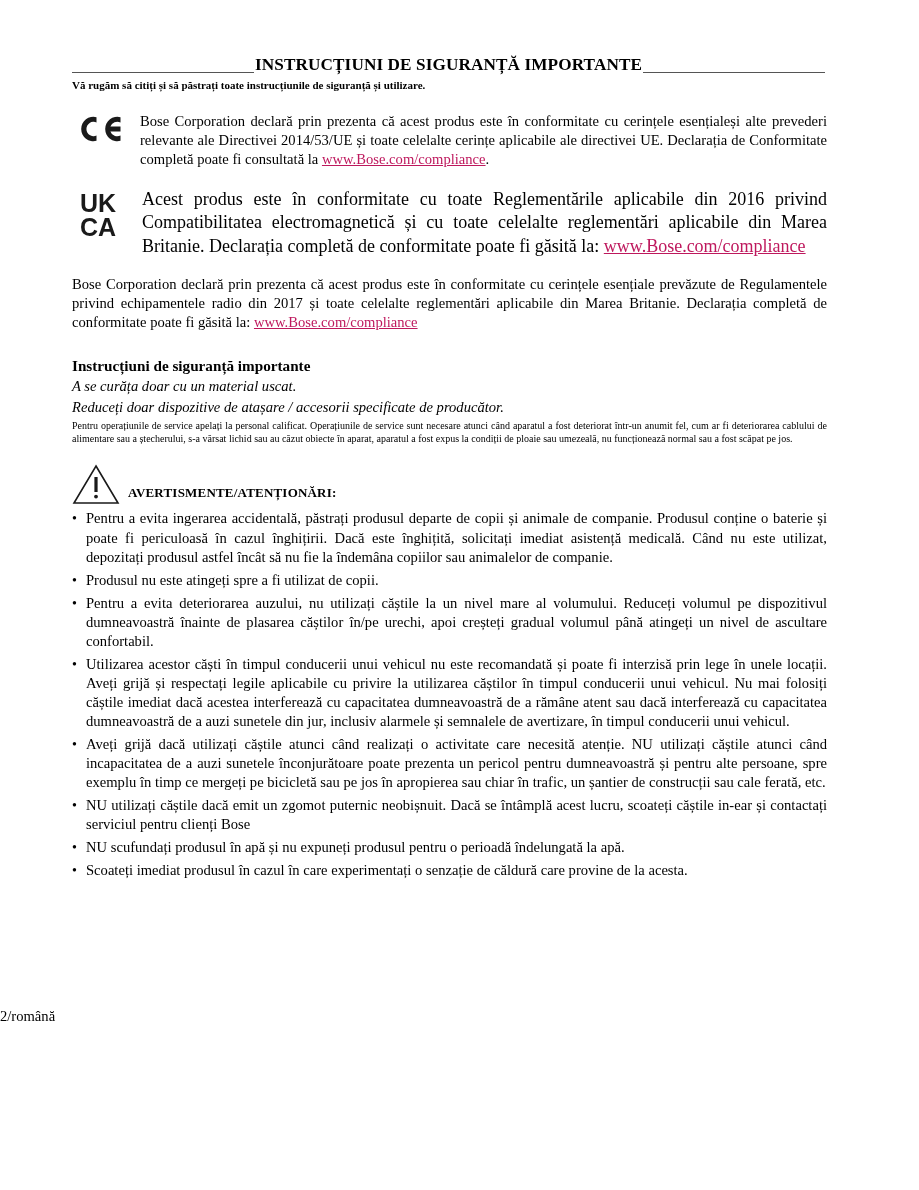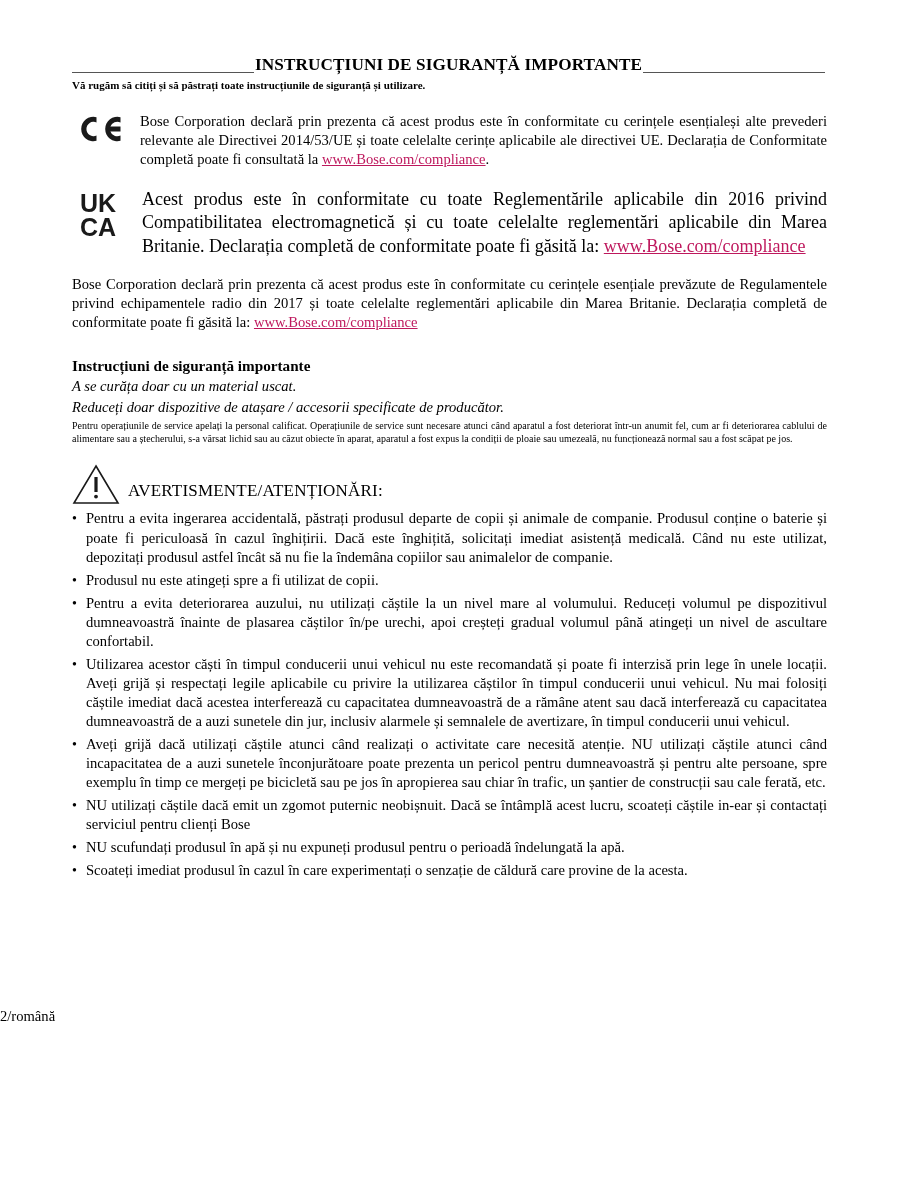--- a/index.html
+++ b/index.html
@@ -128,8 +128,8 @@
     line-height: 0;
   }
   .warn-label {
-    font-size: 17px;
-    font-weight: normal;
+    font-size: 13px;
+    font-weight: bold;
     letter-spacing: 0.2px;
     padding-bottom: 4px;
   }

